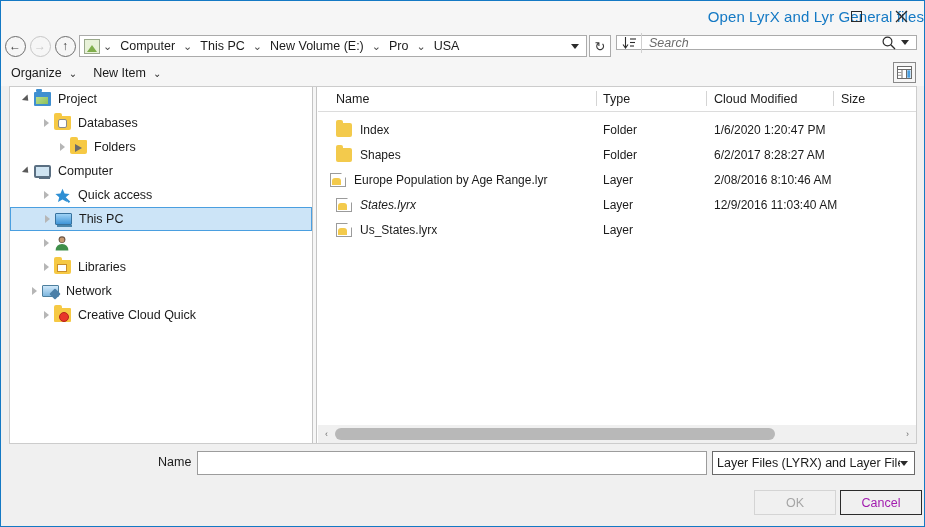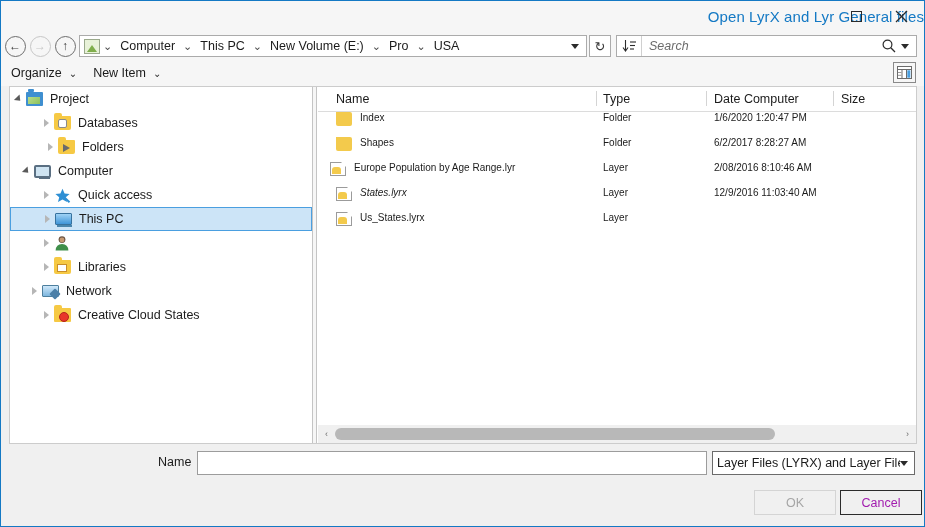--- a/index.html
+++ b/index.html
@@ -166,7 +166,7 @@
     position: absolute;
     left: 615px; top: 34px;
     width: 301px;
-    height: 22px;
+    height: 15px;
     border: 1px solid #ababab;
     background: #ffffff;
     box-sizing: border-box;

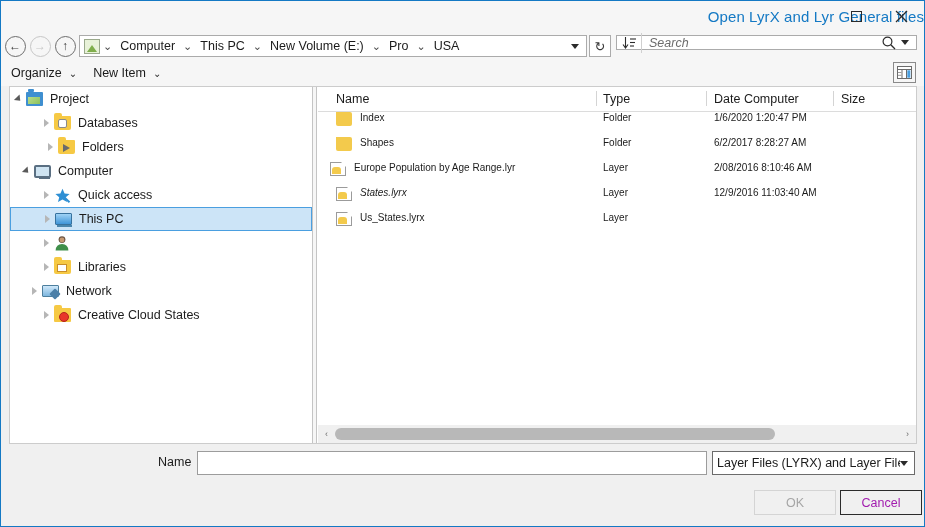--- a/index.html
+++ b/index.html
@@ -707,7 +707,7 @@
   <div class="content">
 
     <div class="tree" id="tree-root">
-        <div class="tnode" style="">
+        <div class="tnode" style="padding-left: 8px;">
           <span class="tarrow">
             <span class="exp"></span>
           </span>

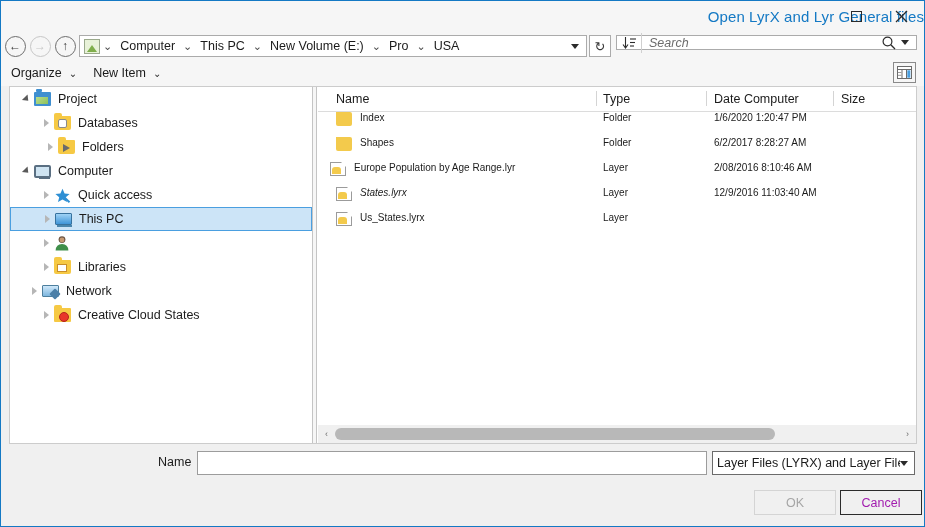--- a/index.html
+++ b/index.html
@@ -793,7 +793,7 @@
         <div class="colsep" style="left:278px;"></div>
         <div class="colh" style="left:285px;">Type</div>
         <div class="colsep" style="left:388px;"></div>
-        <div class="colh" style="left:396px;">Date Computer</div>
+        <div class="colh" style="left:396px;">Cloud Modified</div>
         <div class="colsep" style="left:515px;"></div>
         <div class="colh" style="left:523px;">Size</div>
       </div>

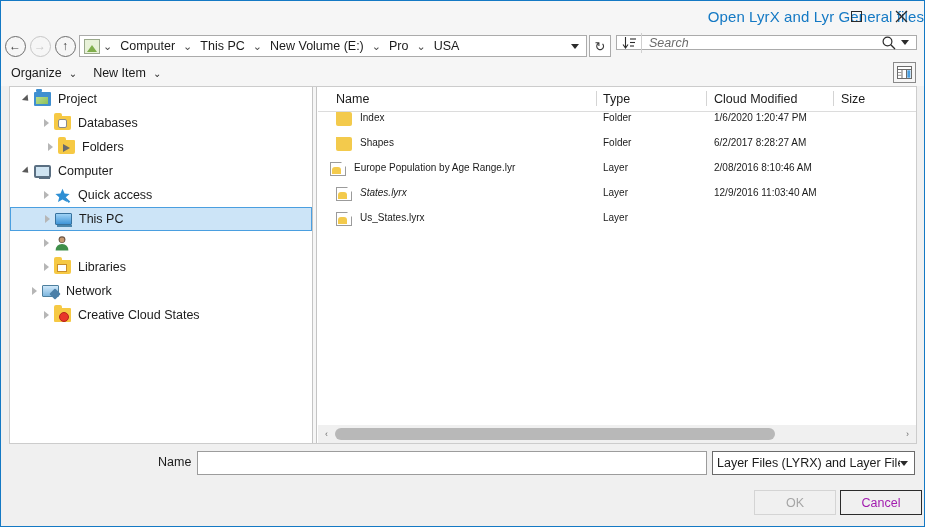--- a/index.html
+++ b/index.html
@@ -465,8 +465,8 @@
     top: 0;
     height: 25px;
     display: flex;
-    align-items: flex-start;
-    font-size: 10px;
+    align-items: flex-end;
+    font-size: 12px;
     color: #1b1b1b;
     white-space: nowrap;
     overflow: hidden;

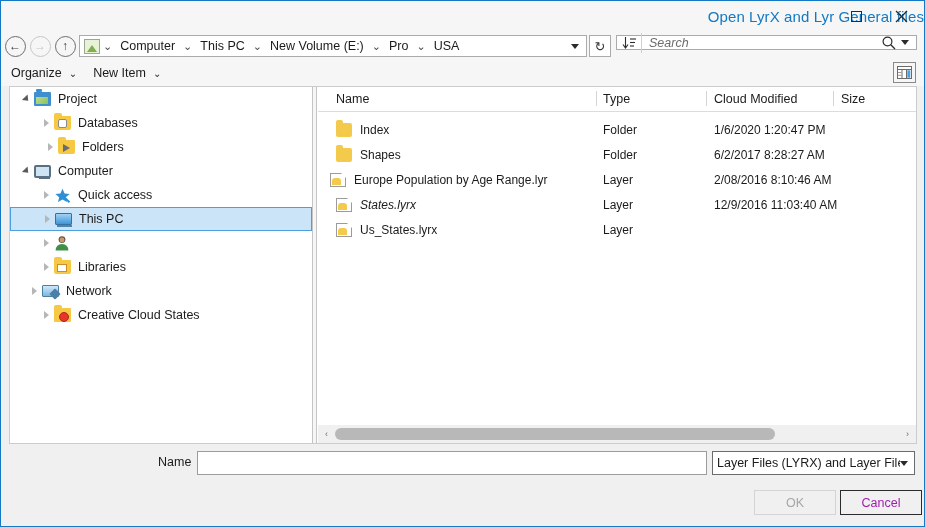--- a/index.html
+++ b/index.html
@@ -721,7 +721,7 @@
           <span class="ticon ic-folder-db"></span>
           <span class="tlabel">Databases</span>
         </div>
-        <div class="tnode" style="padding-left: 32px;">
+        <div class="tnode" style="padding-left: 44px;">
           <span class="tarrow">
             <span class="col"></span>
           </span>

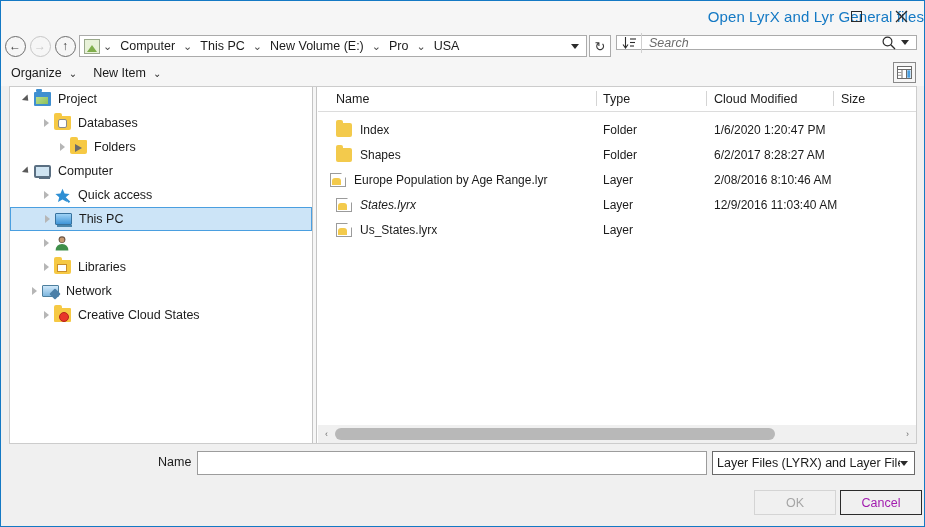--- a/index.html
+++ b/index.html
@@ -782,7 +782,7 @@
             <span class="col"></span>
           </span>
           <span class="ticon ic-cc"></span>
-          <span class="tlabel">Creative Cloud States</span>
+          <span class="tlabel">Creative Cloud Quick</span>
         </div>
       </div>
     <div class="splitter"></div>

